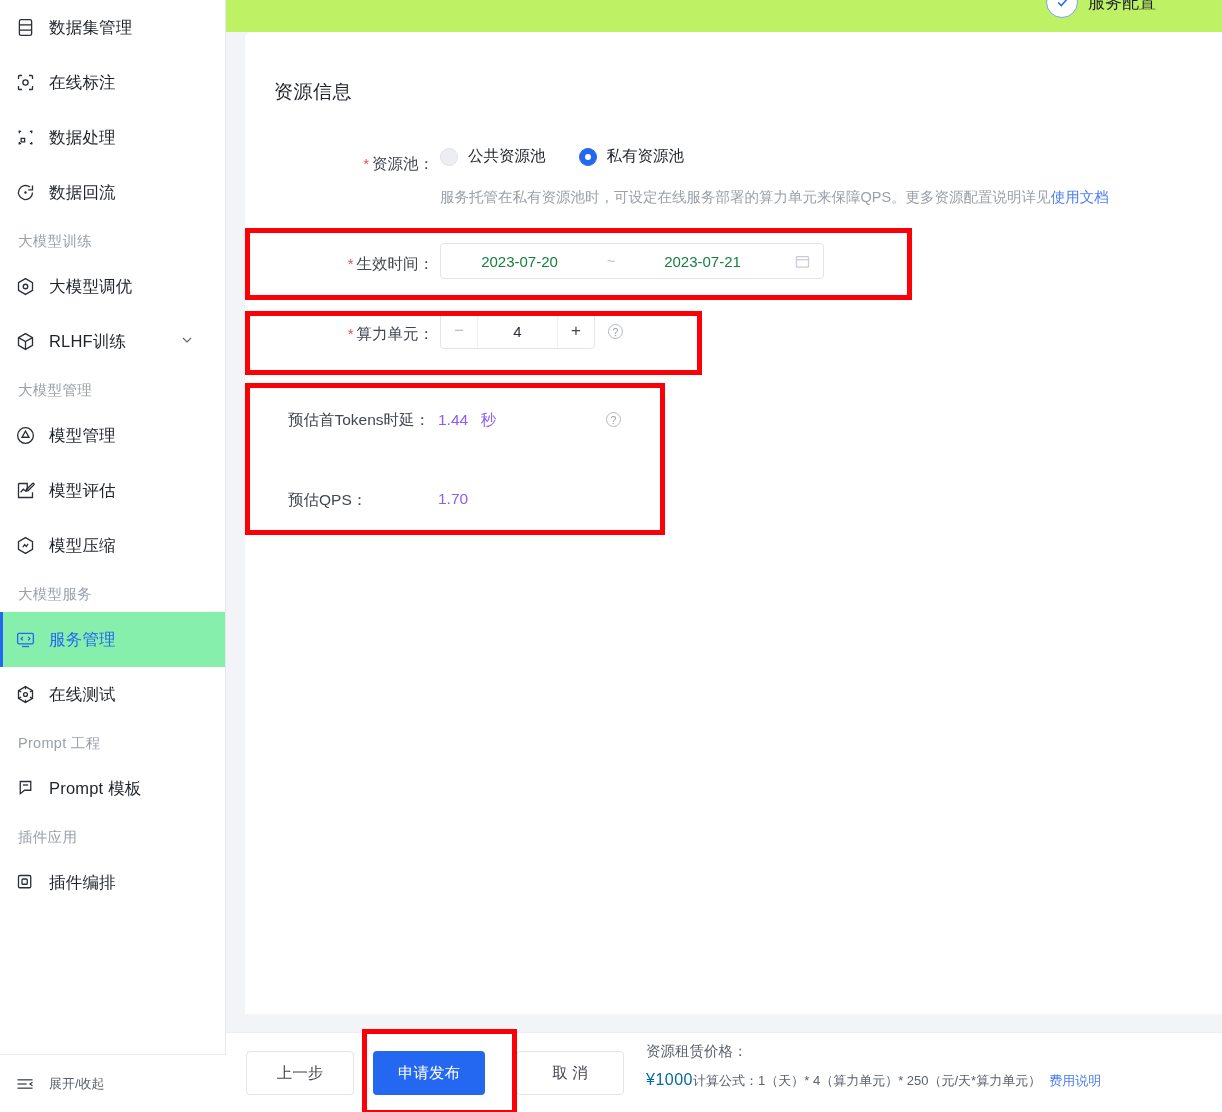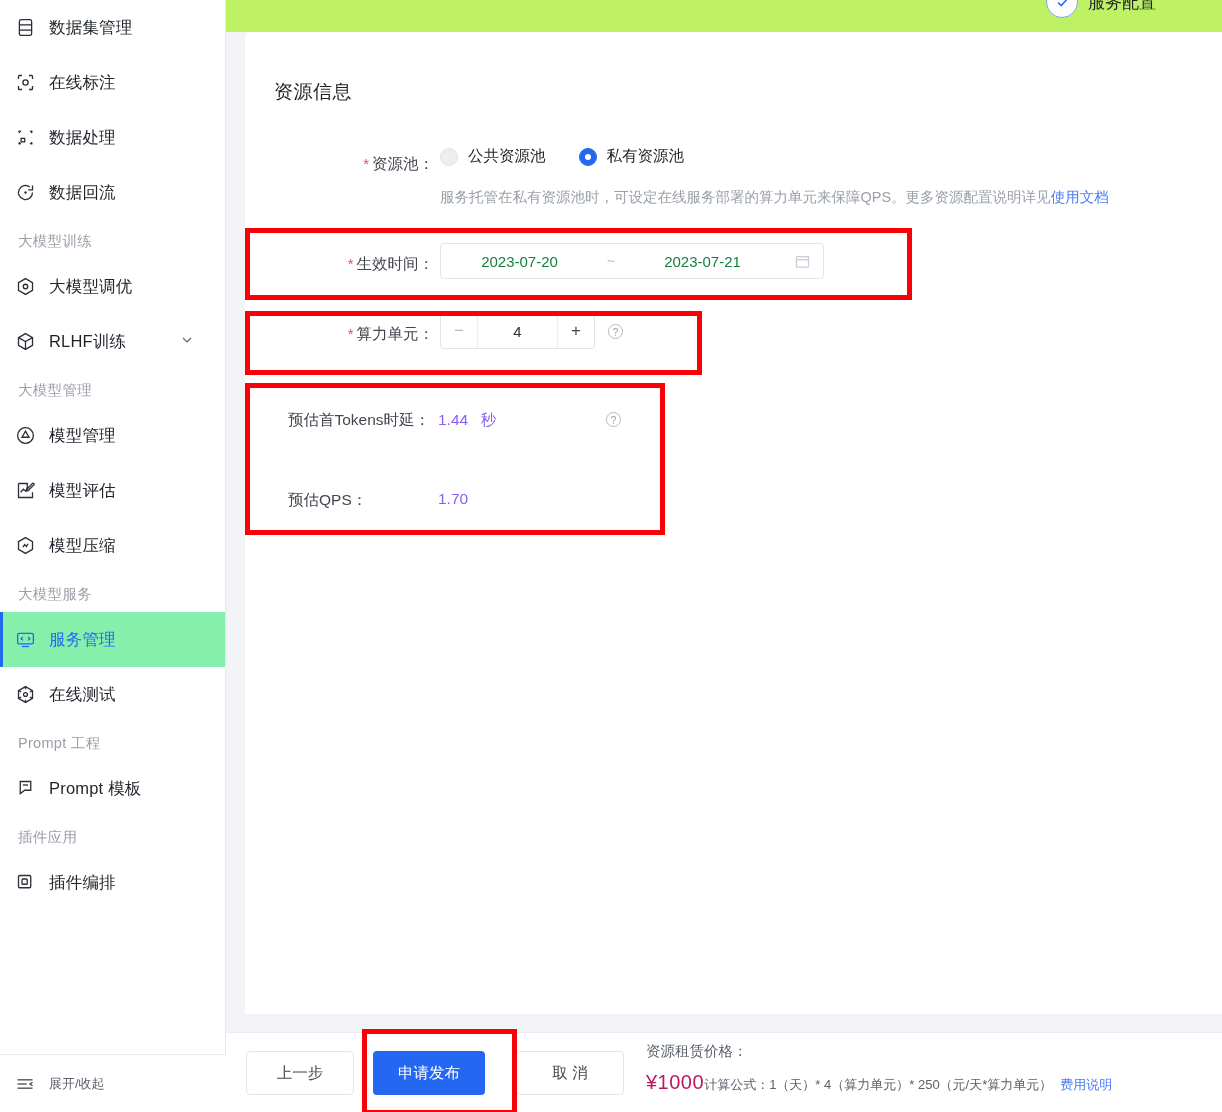--- a/index.html
+++ b/index.html
@@ -185,7 +185,7 @@
   .price-block { position: absolute; left: 420px; top: 9px; }
   .price-title { font-size: 14.5px; color: #5b616b; }
   .price-line { display: flex; align-items: baseline; margin-top: 10px; }
-  .price-amount { font-size: 20px; color: #be185d; letter-spacing: .5px; }
+  .price-amount { font-size: 16px; color: #0369a1; letter-spacing: .5px; }
   .price-formula { font-size: 13px; color: #5b616b; margin-left: 0; white-space: nowrap; }
   .price-formula a { color: #4a7cf5; text-decoration: none; margin-left: 8px; }
 

